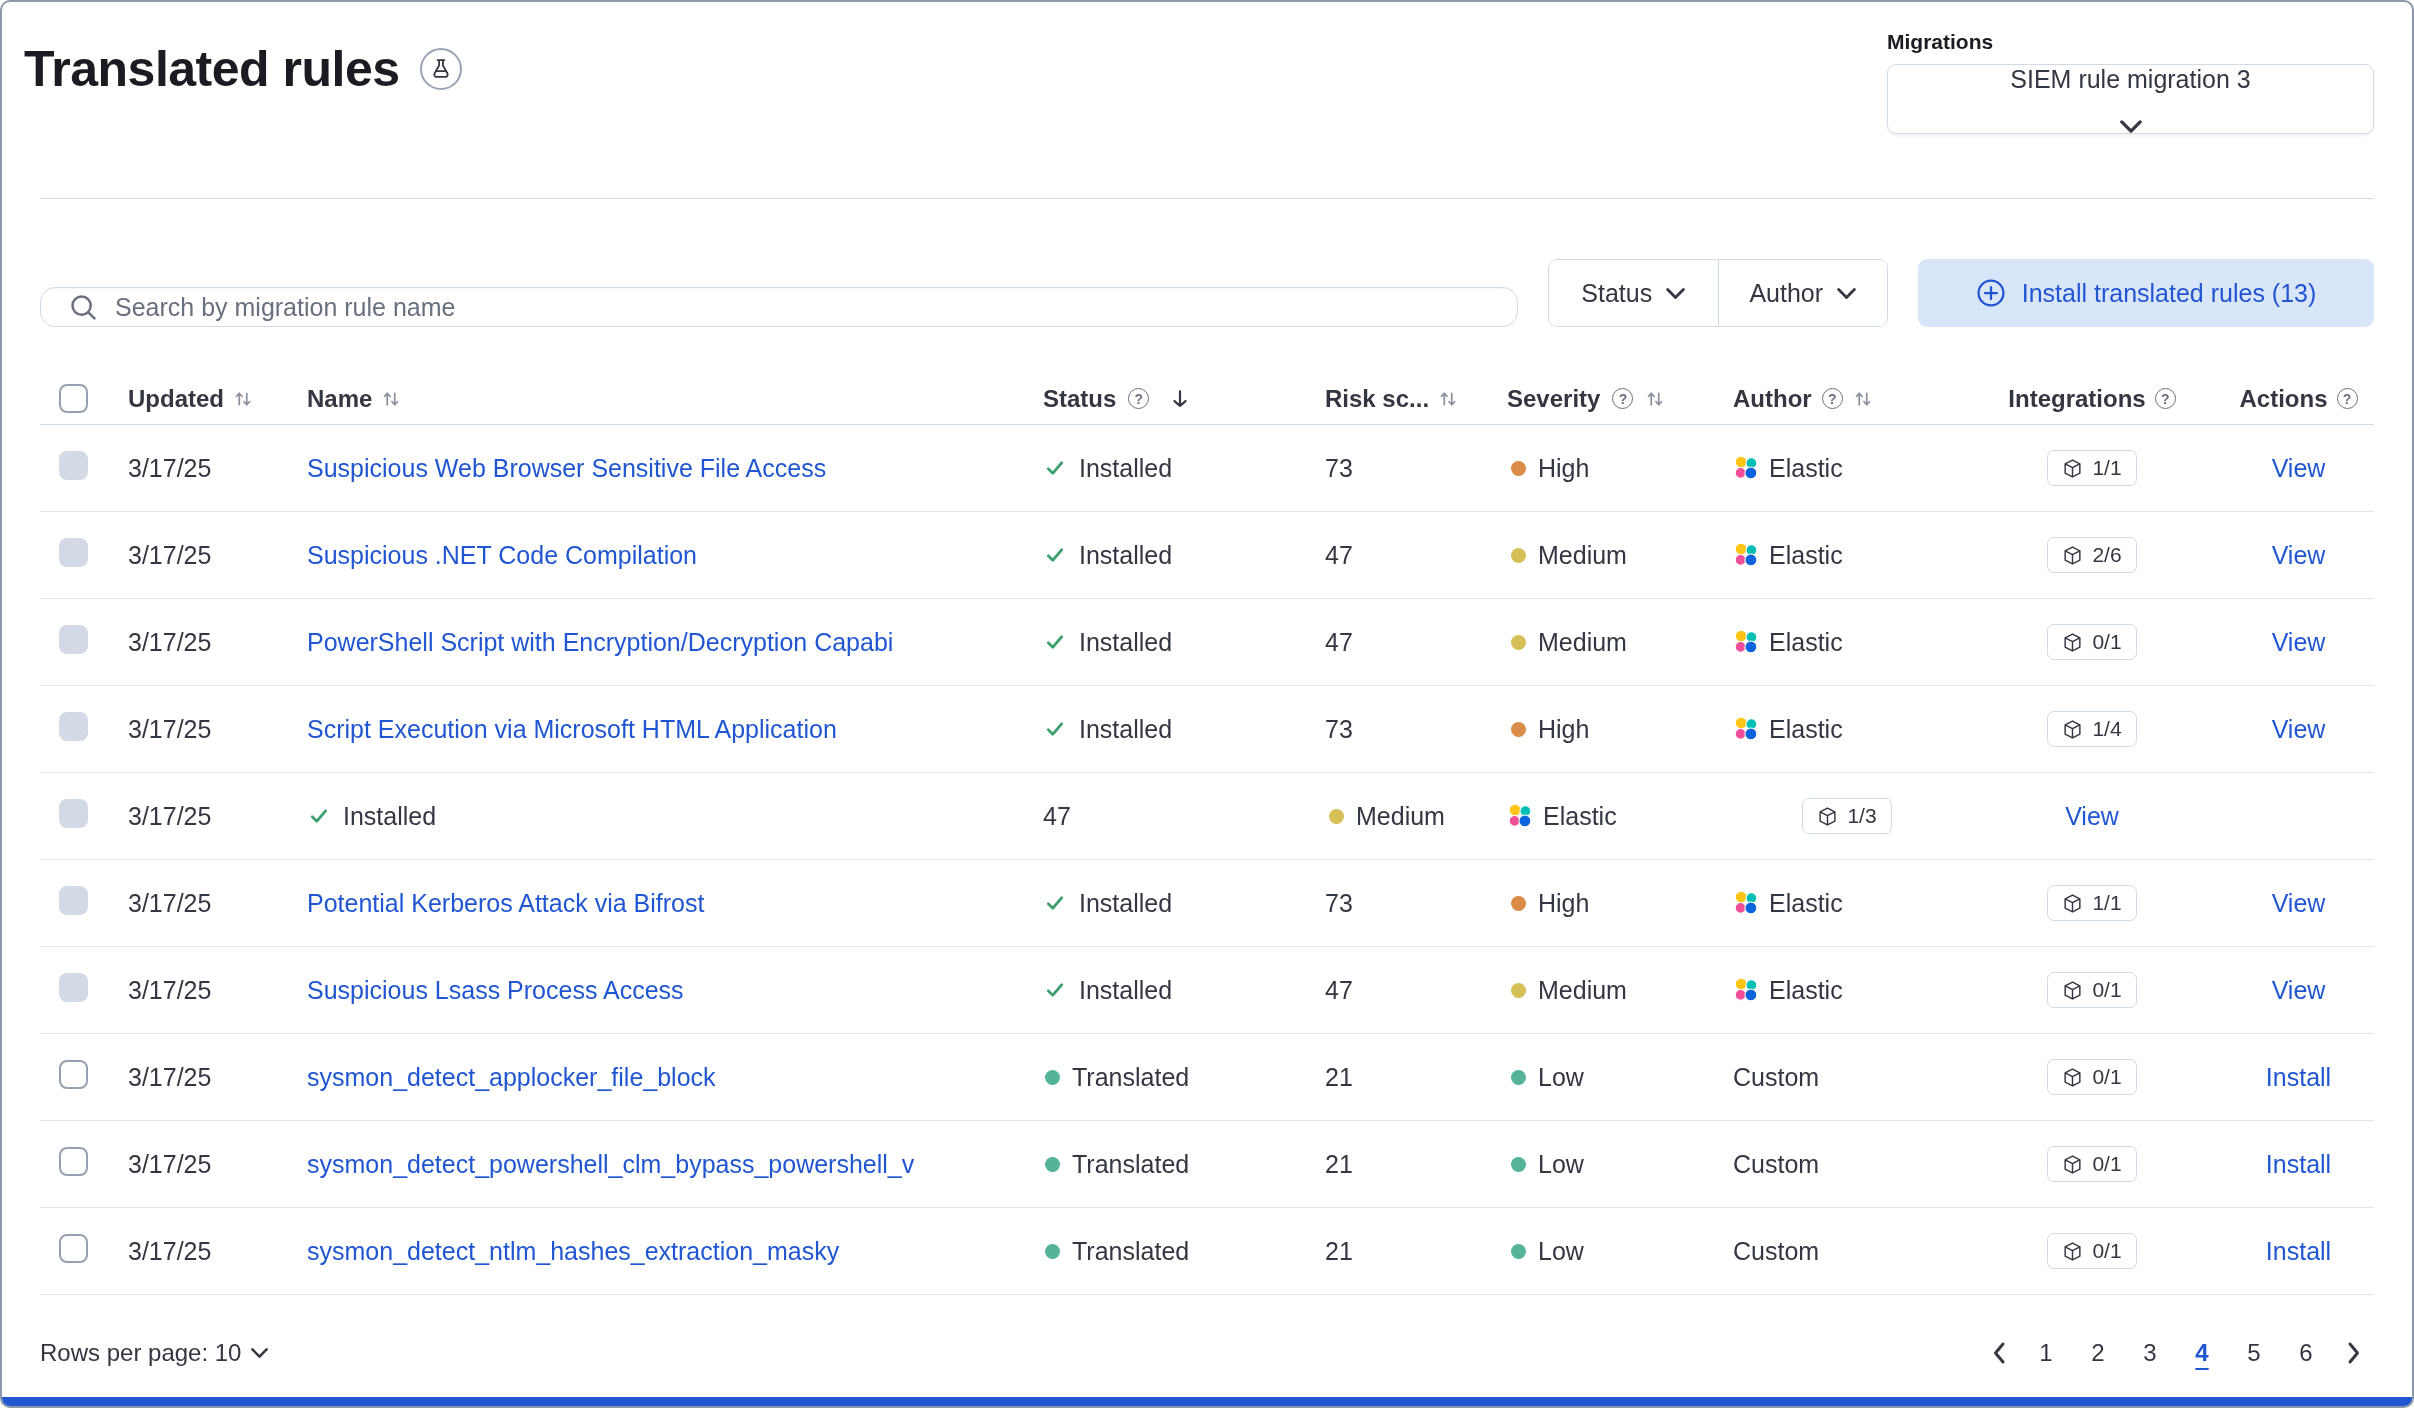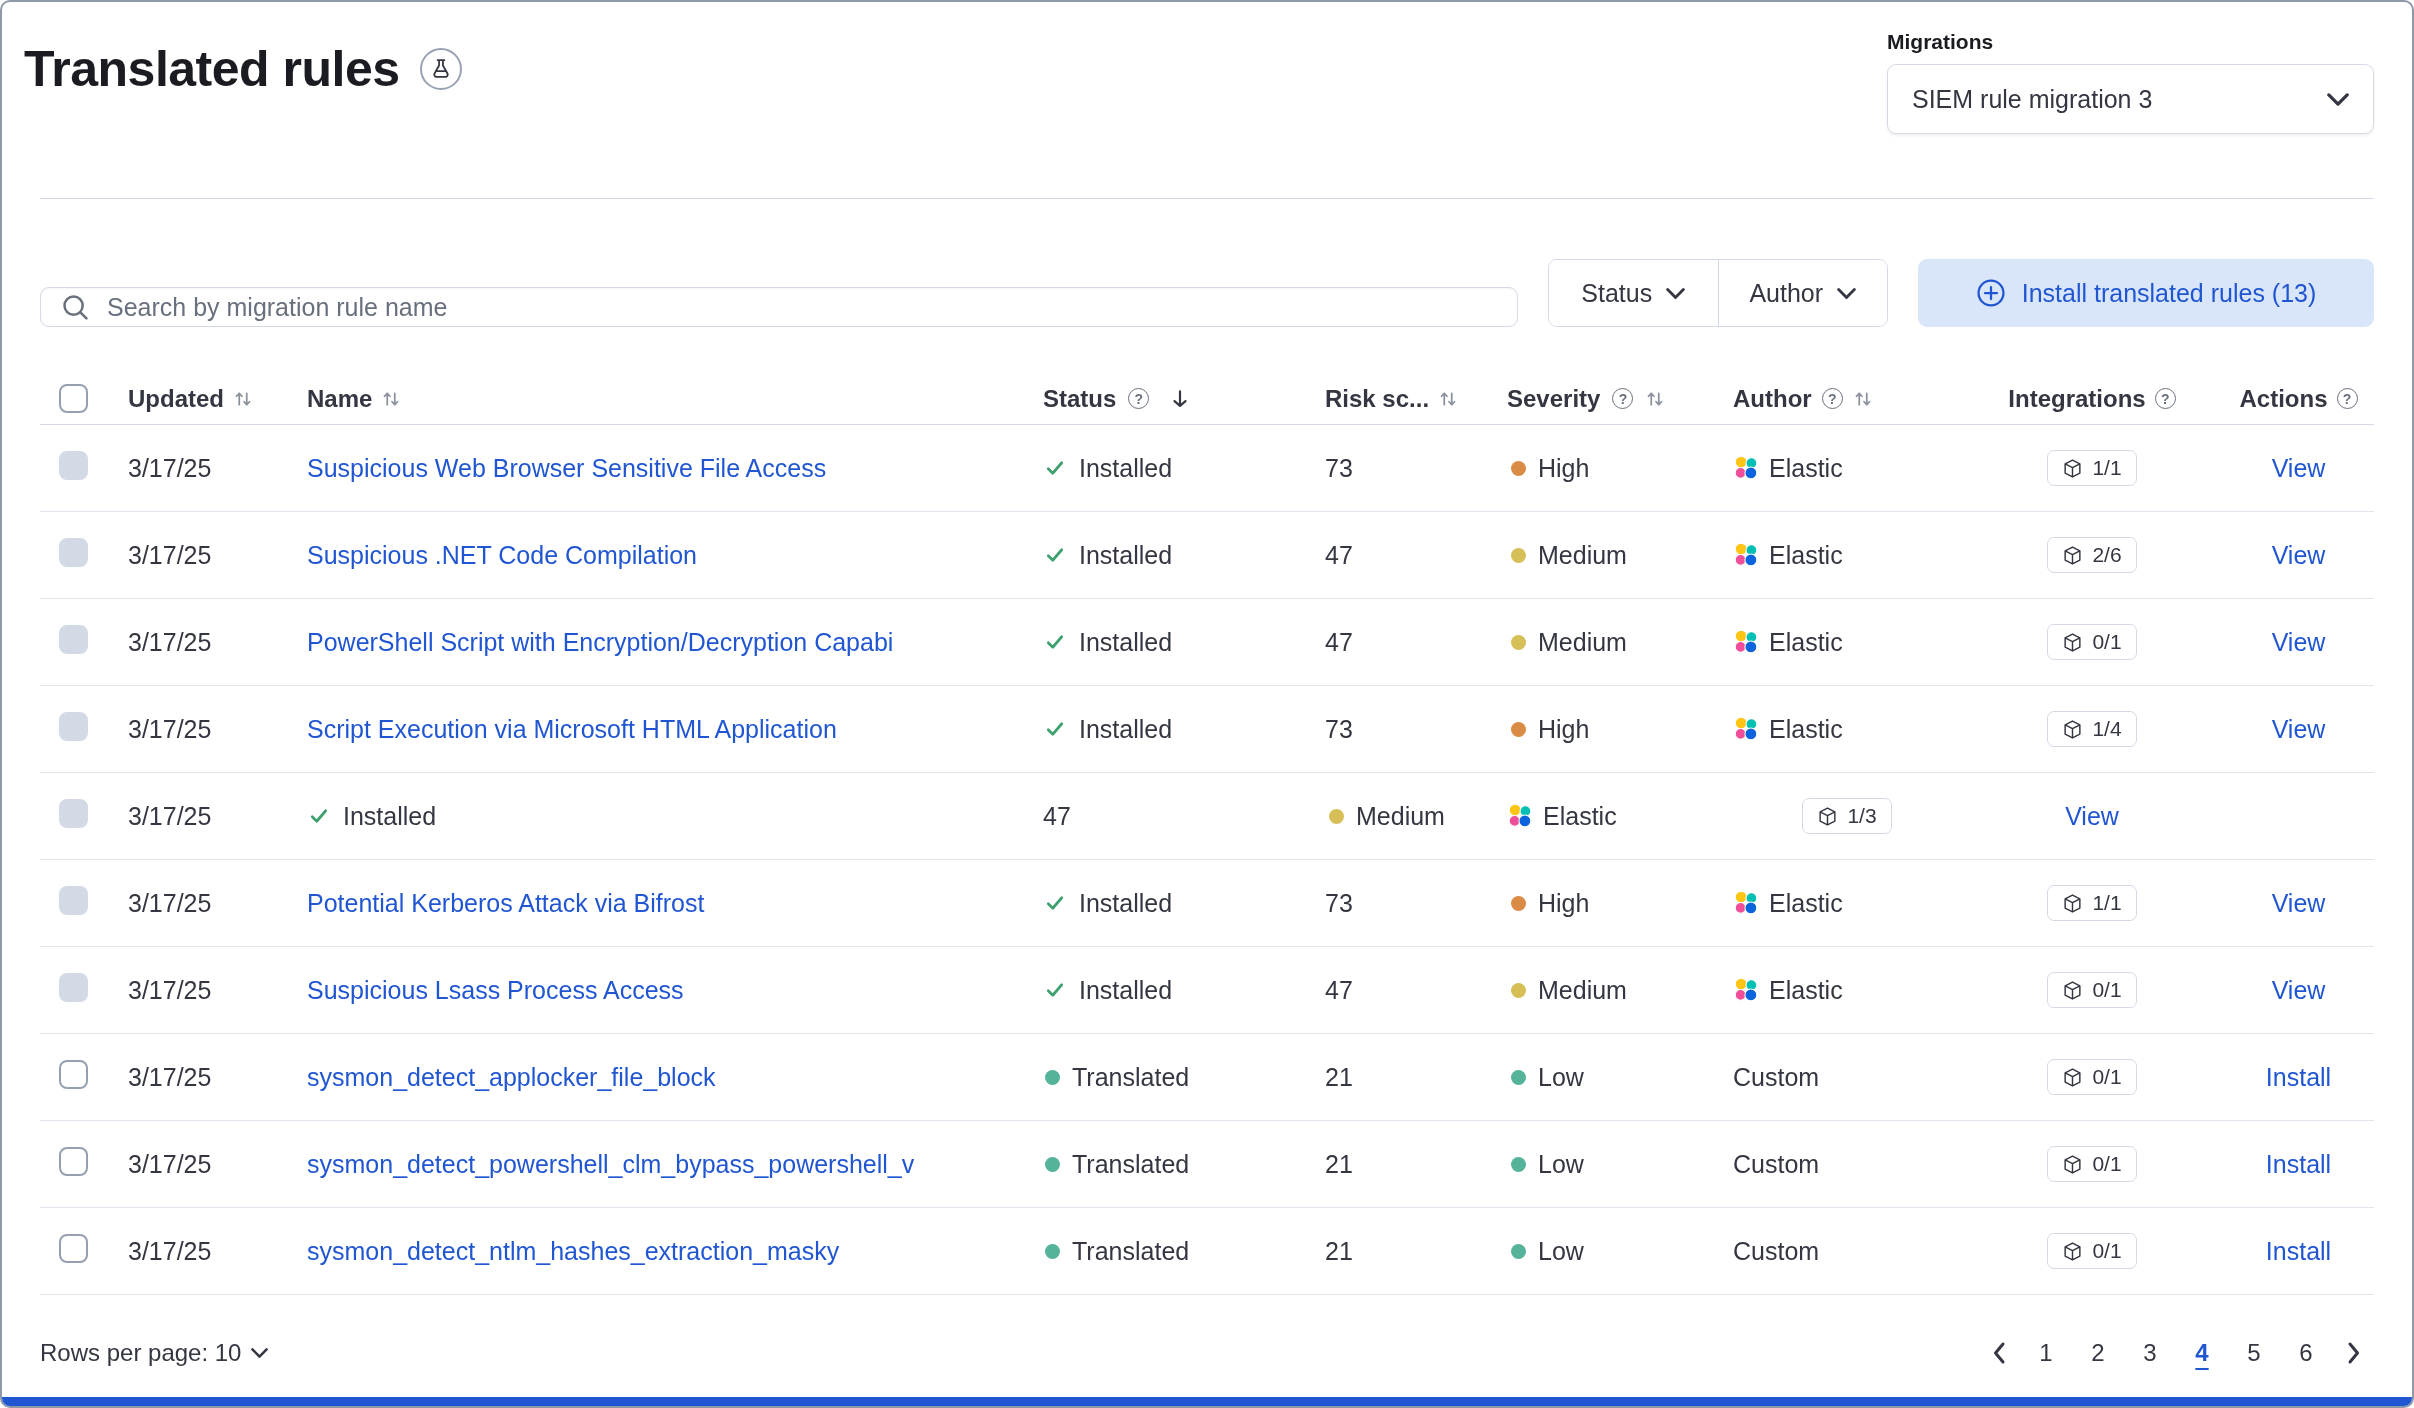--- a/index.html
+++ b/index.html
@@ -30,7 +30,7 @@
   .migrations-label{font-size:21px;font-weight:700;margin-bottom:10px;color:var(--title);}
   .select{height:70px;border:1px solid var(--border);border-radius:9px;background:#fff;
     box-shadow:0 2px 3px rgba(0,0,0,0.06);display:flex;align-items:center;justify-content:space-between;
-    padding:0 24px;font-size:25px;cursor:pointer;width:100%;font-family:inherit;color:var(--text);}
+    padding:0 24px;font-size:25px;cursor:pointer;width:100%;font-family:inherit;color:var(--text);flex-direction:column;}
   .divider{height:1px;background:var(--border);margin:64px 38px 0 38px;}
   
   .toolbar{display:flex;gap:30px;margin:60px 38px 0 38px;height:68px;}

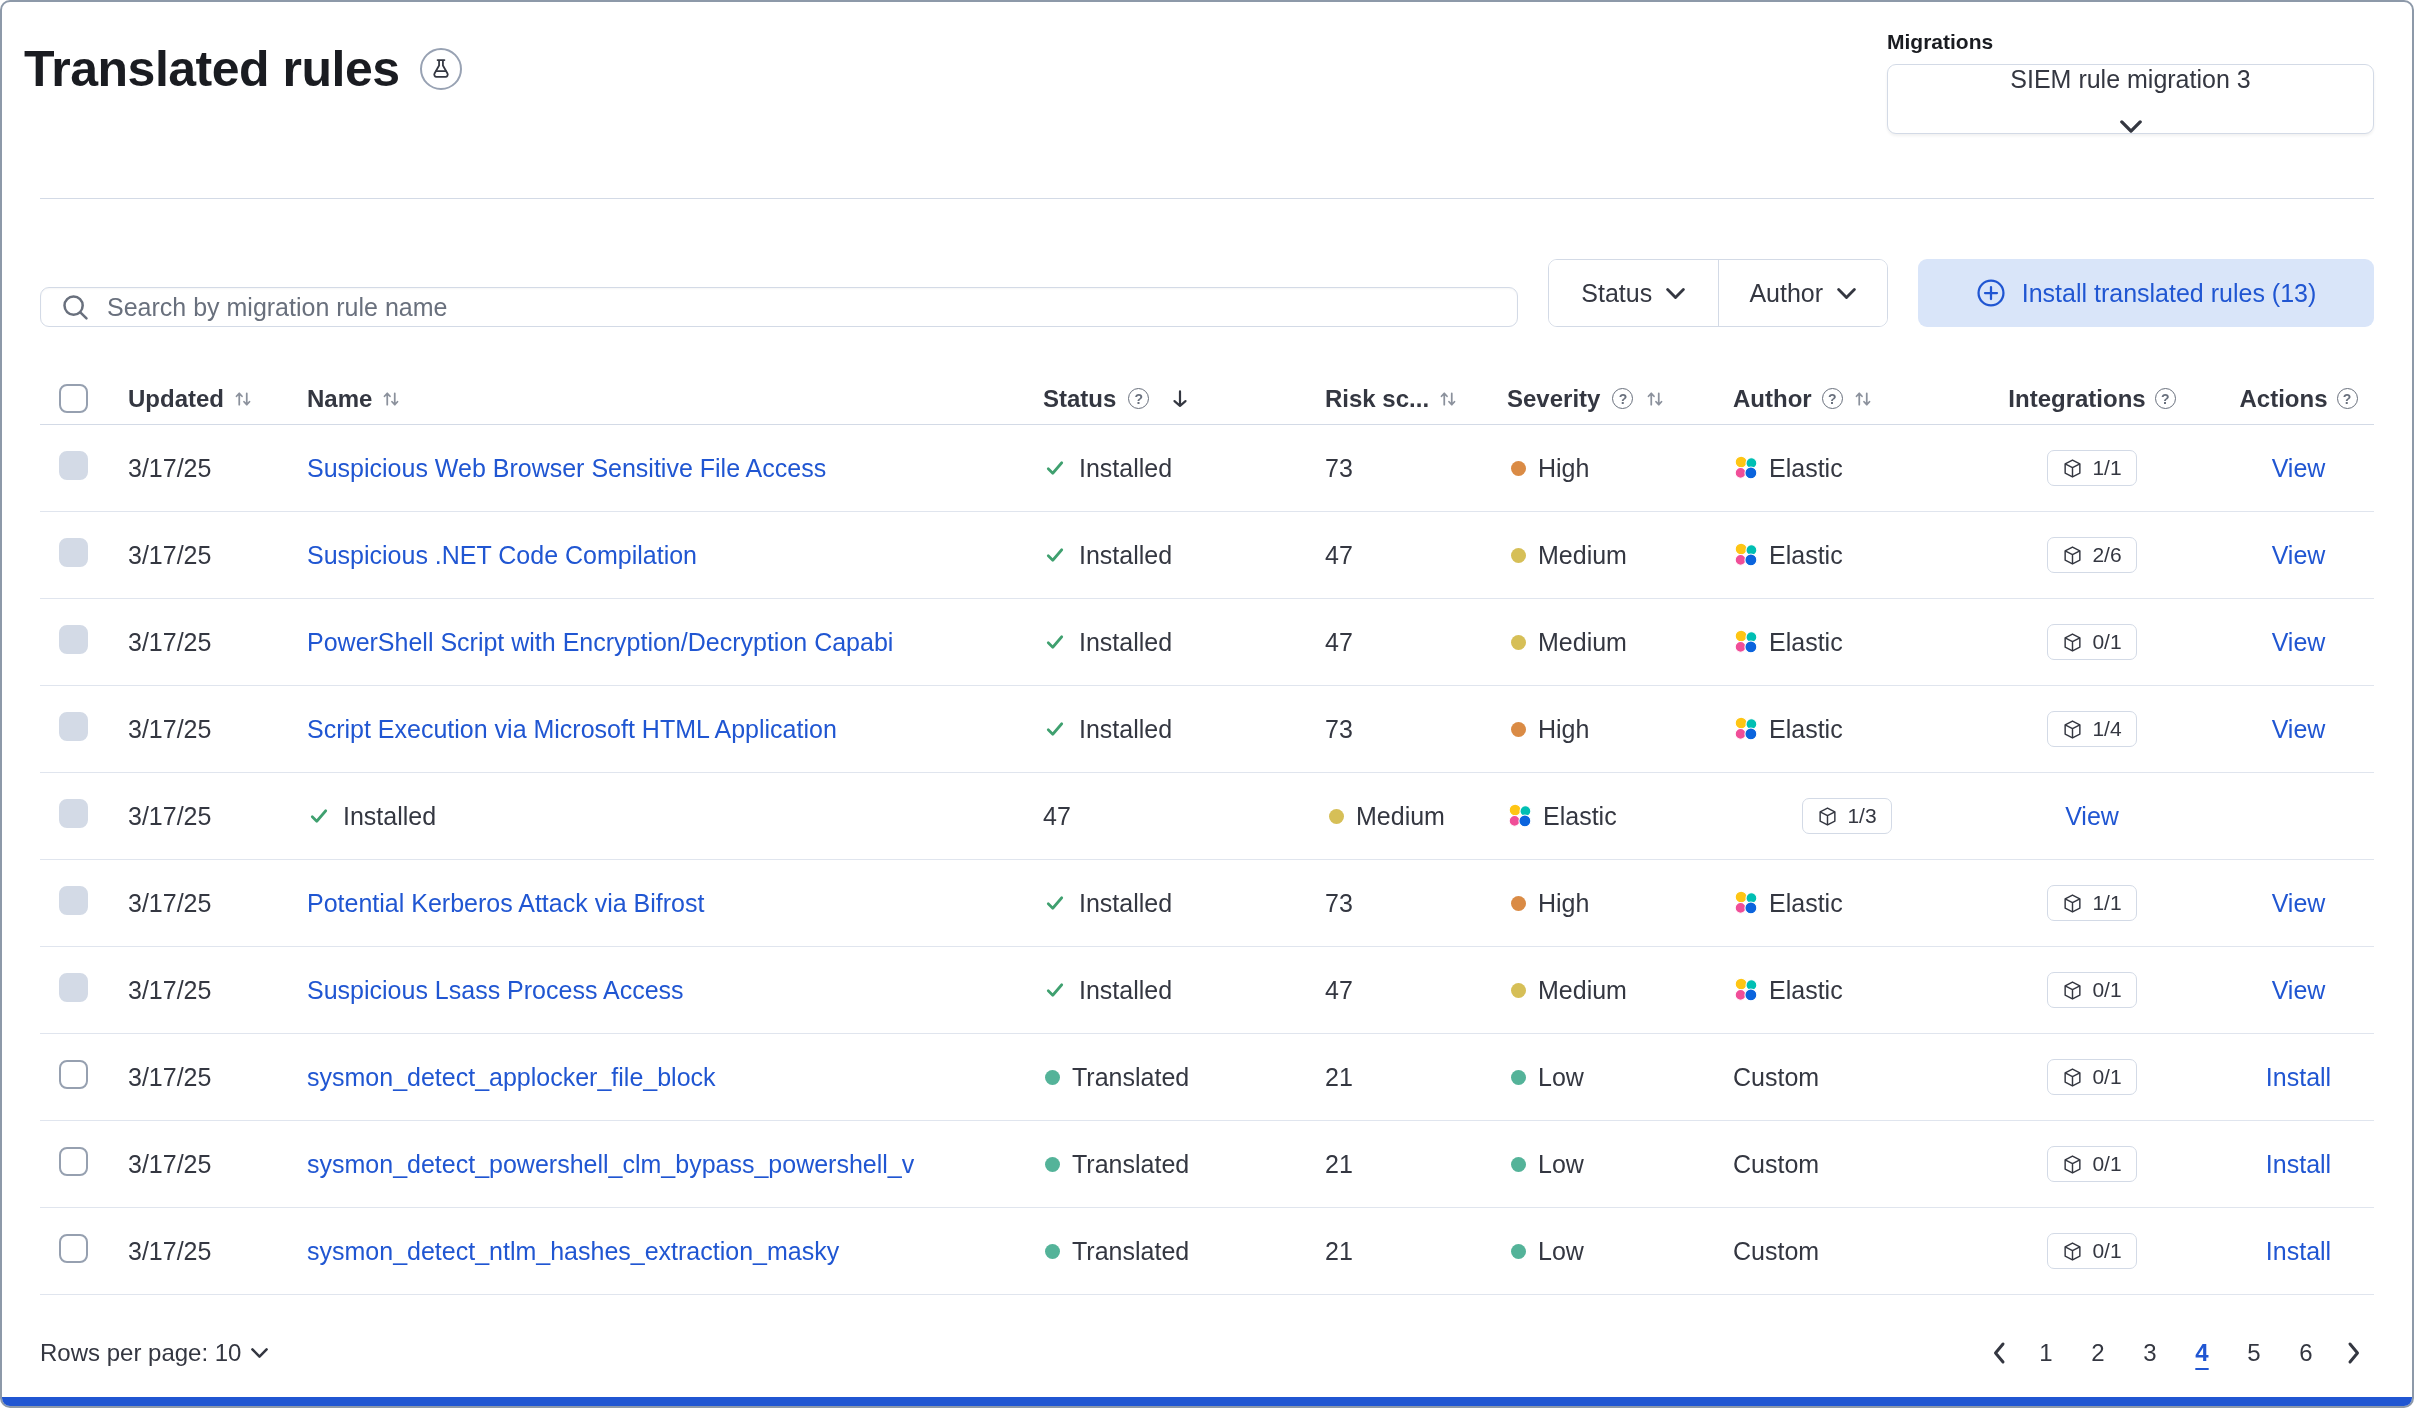--- a/index.html
+++ b/index.html
@@ -35,7 +35,7 @@
   
   .toolbar{display:flex;gap:30px;margin:60px 38px 0 38px;height:68px;}
   .search-box{flex:1;display:flex;align-items:center;gap:16px;border:1px solid var(--border);
-    border-radius:9px;padding:0 20px;background:#fff;box-shadow:inset 0 1px 2px rgba(0,0,0,0.04);margin-top:28px;}
+    border-radius:15px;padding:0 28px;background:#fff;box-shadow:inset 0 1px 2px rgba(0,0,0,0.04);margin-top:28px;}
   .search-box input{border:none;outline:none;flex:1;font-size:25px;color:var(--text);
     font-family:inherit;background:transparent;}
   .search-box input::placeholder{color:var(--subtle);}

